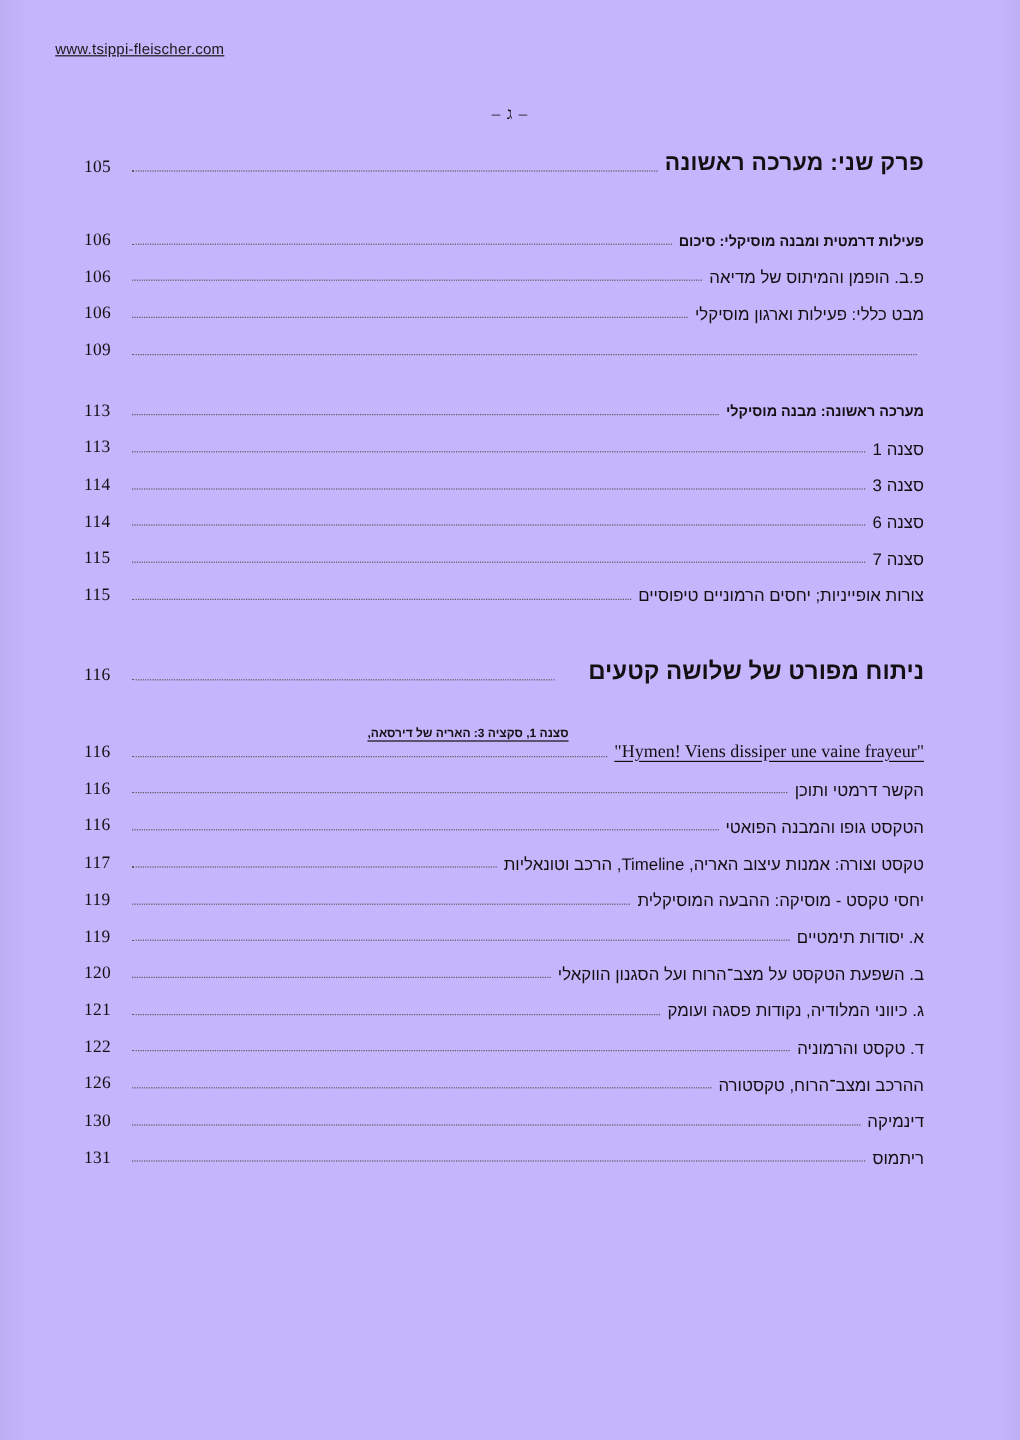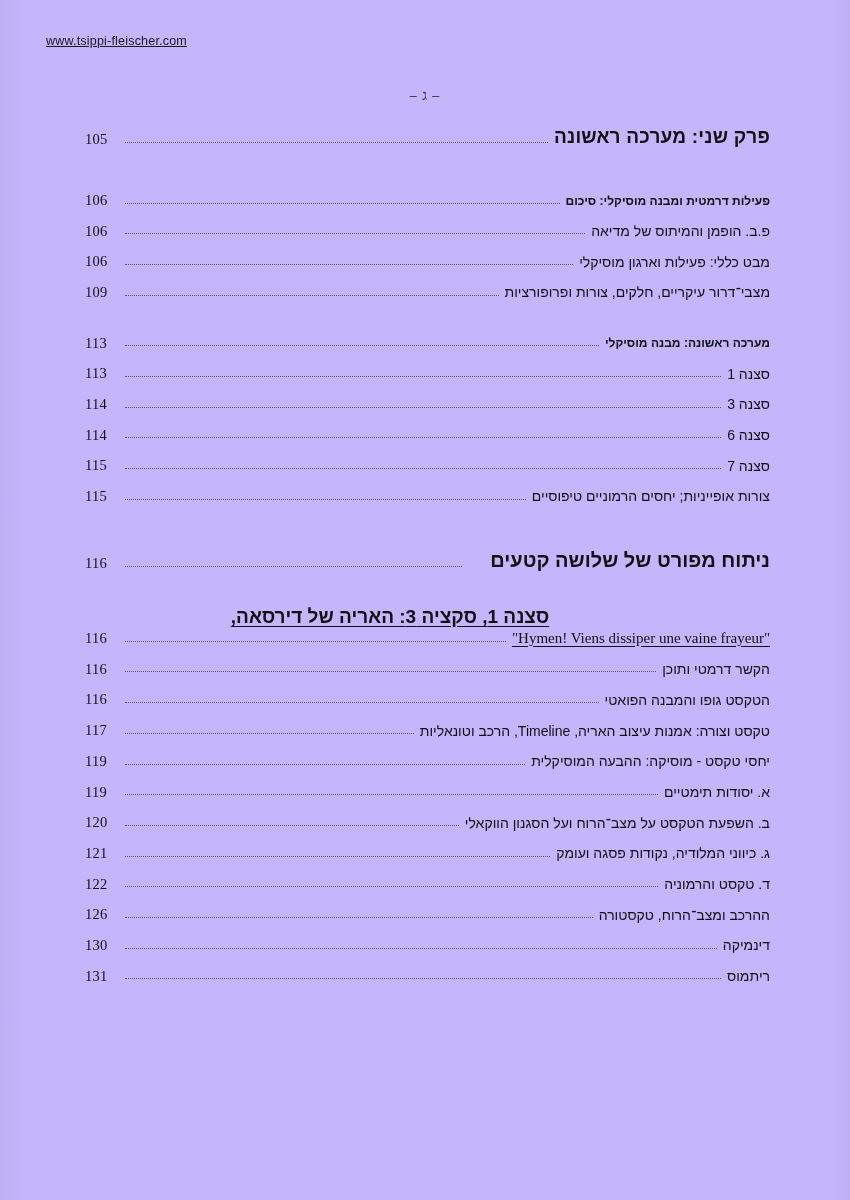--- a/index.html
+++ b/index.html
@@ -77,7 +77,6 @@
     width: 34px;
     text-align: left;
     letter-spacing: 0.3px;
-    margin-left: 15px;
   }
 
   .leader {

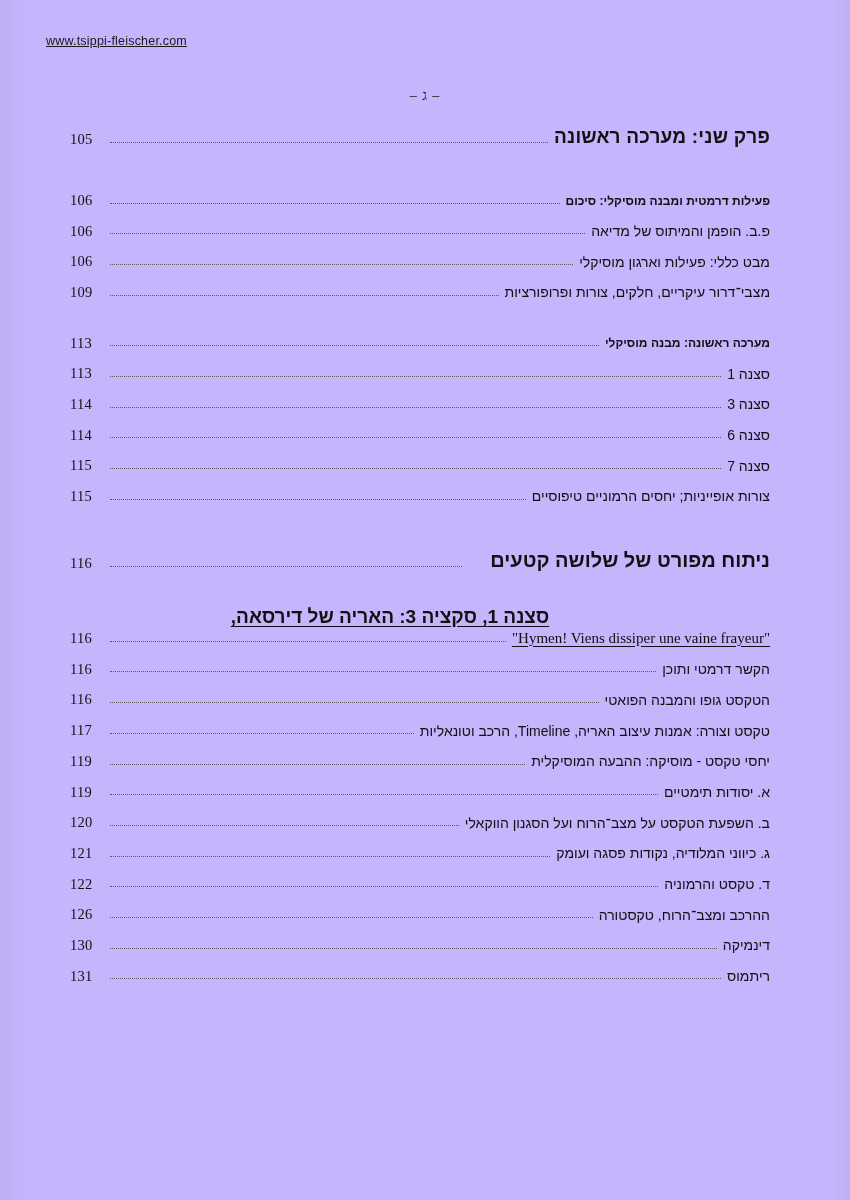--- a/index.html
+++ b/index.html
@@ -194,7 +194,6 @@
     <div class="row r-item">
       <span class="pg">109</span>
       <span class="leader"></span>
-      <span class="title">מצבי־דרור עיקריים, חלקים, צורות ופרופורציות</span>
     </div>
 
     <div class="spacer sp-34"></div>

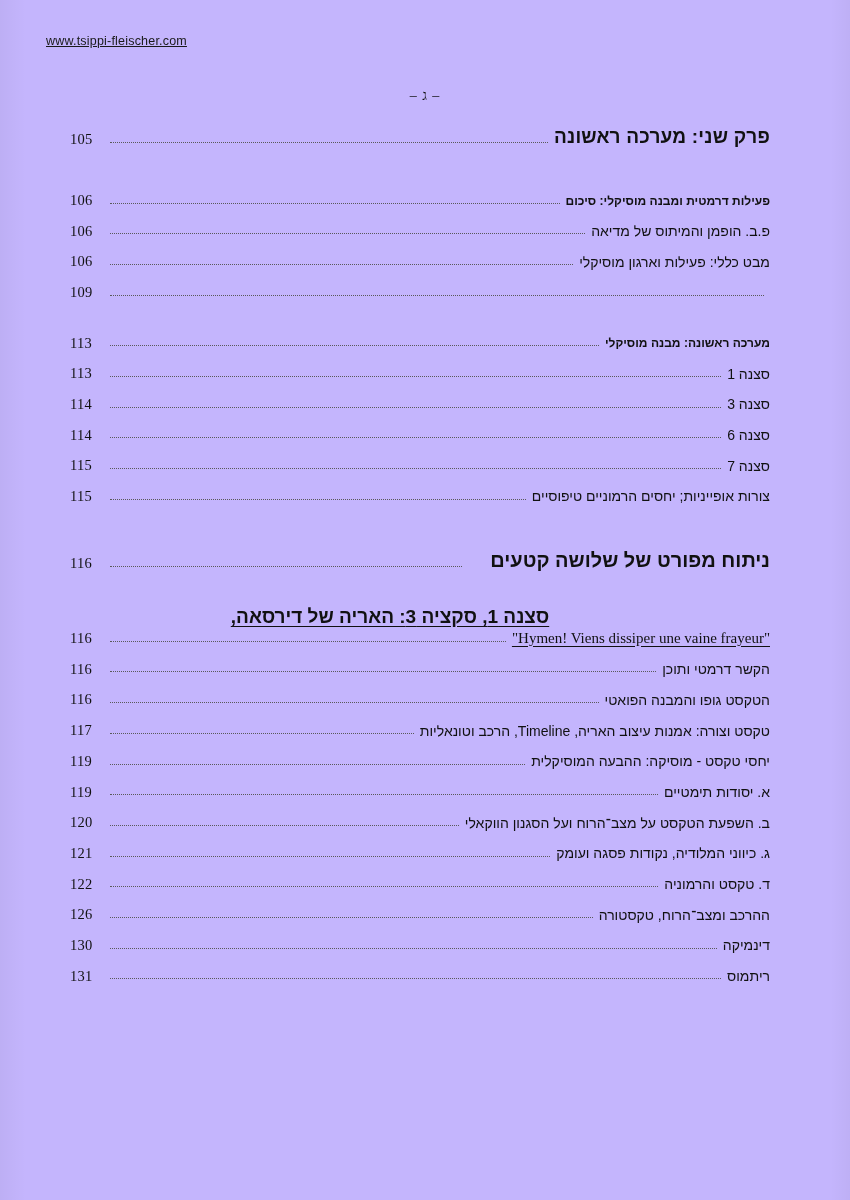--- a/index.html
+++ b/index.html
@@ -133,7 +133,7 @@
     direction: rtl;
     text-align: center;
     font-family: "Liberation Sans", sans-serif;
-    font-size: 19px;
+    font-size: 10px;
     font-weight: bold;
     color: #111;
     margin: 0 0 2px 0;

